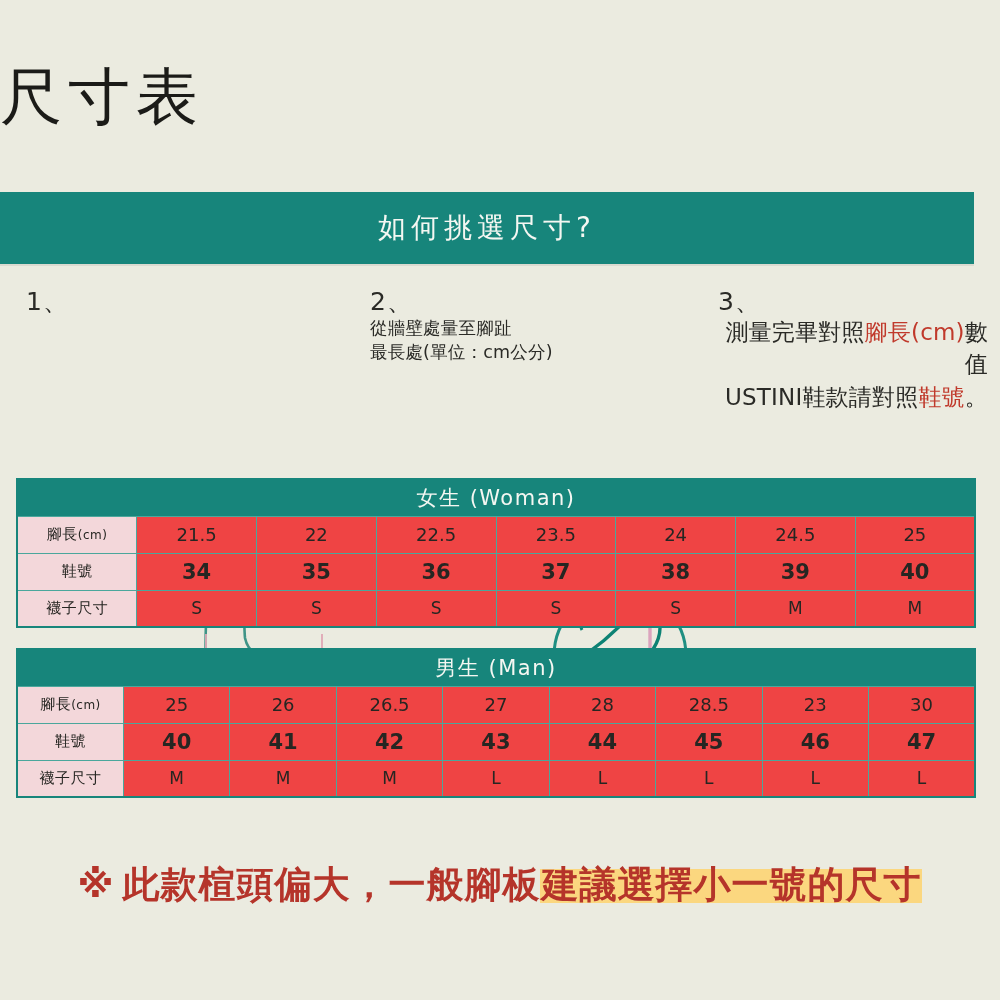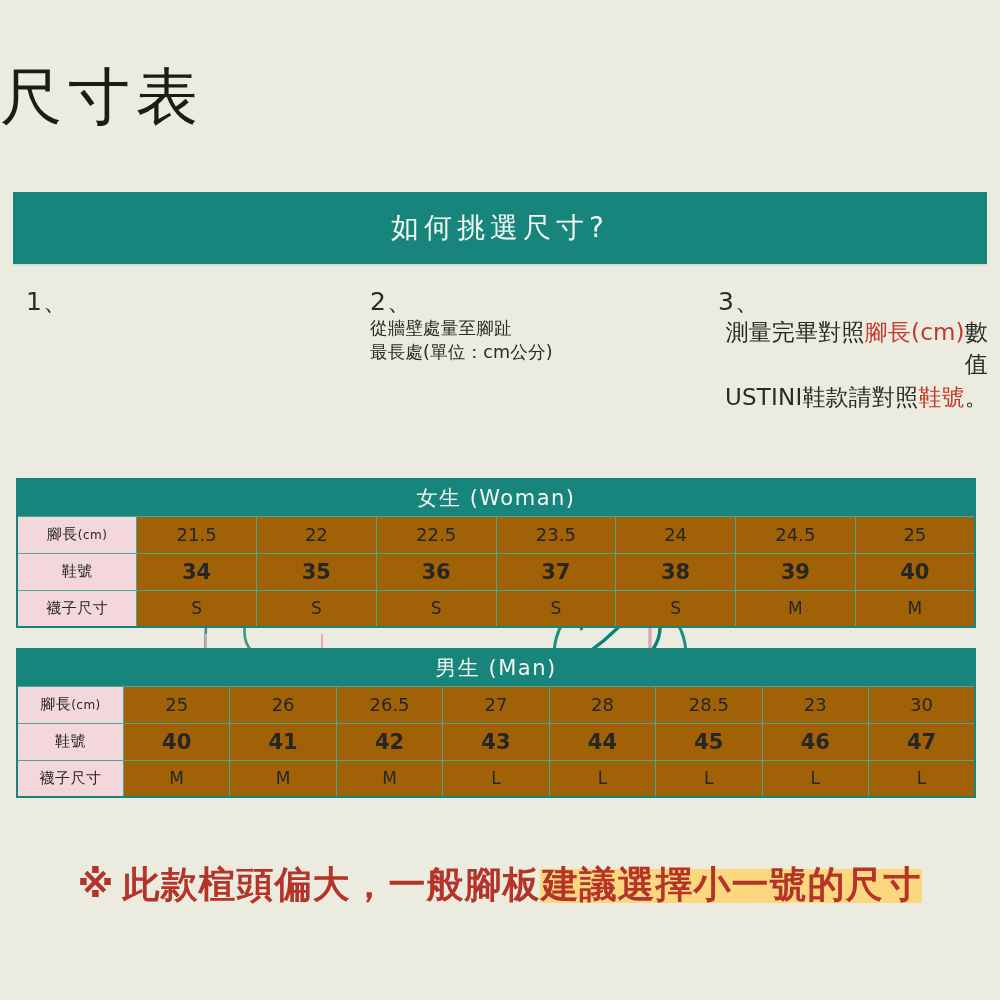--- a/index.html
+++ b/index.html
@@ -29,7 +29,7 @@
   
   #howto-banner {
     position: absolute;
-    left: 13px; top: 192px;
+    left: 0; top: 192px;
     width: 974px; height: 72px;
     background: #17857b;
     display: flex; align-items: center; justify-content: center;

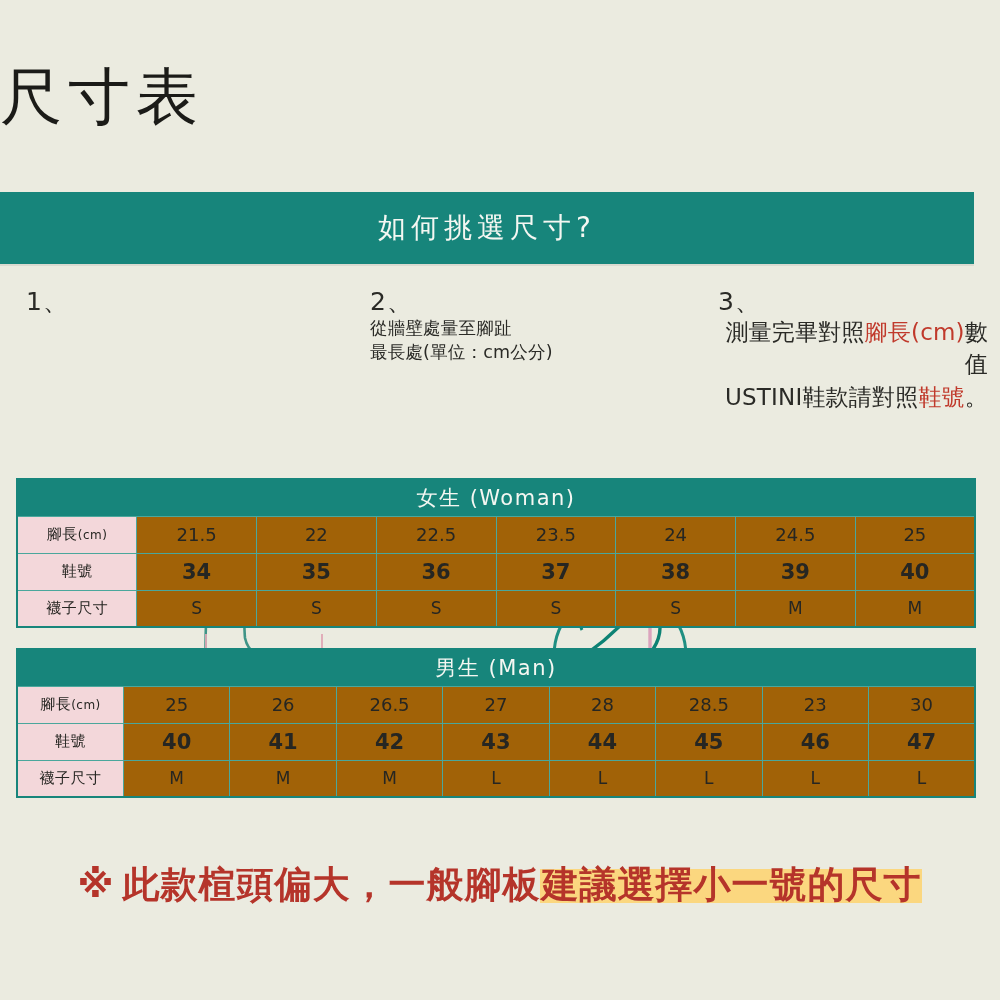--- a/index.html
+++ b/index.html
@@ -118,7 +118,7 @@
   }
   .size-table .row-head .unit { font-size: 12px; }
   .size-table td.val {
-    background: #a16207;
+    background: #ef4444;
     font-size: 18px;
     height: 37px;
     font-weight: 400;

